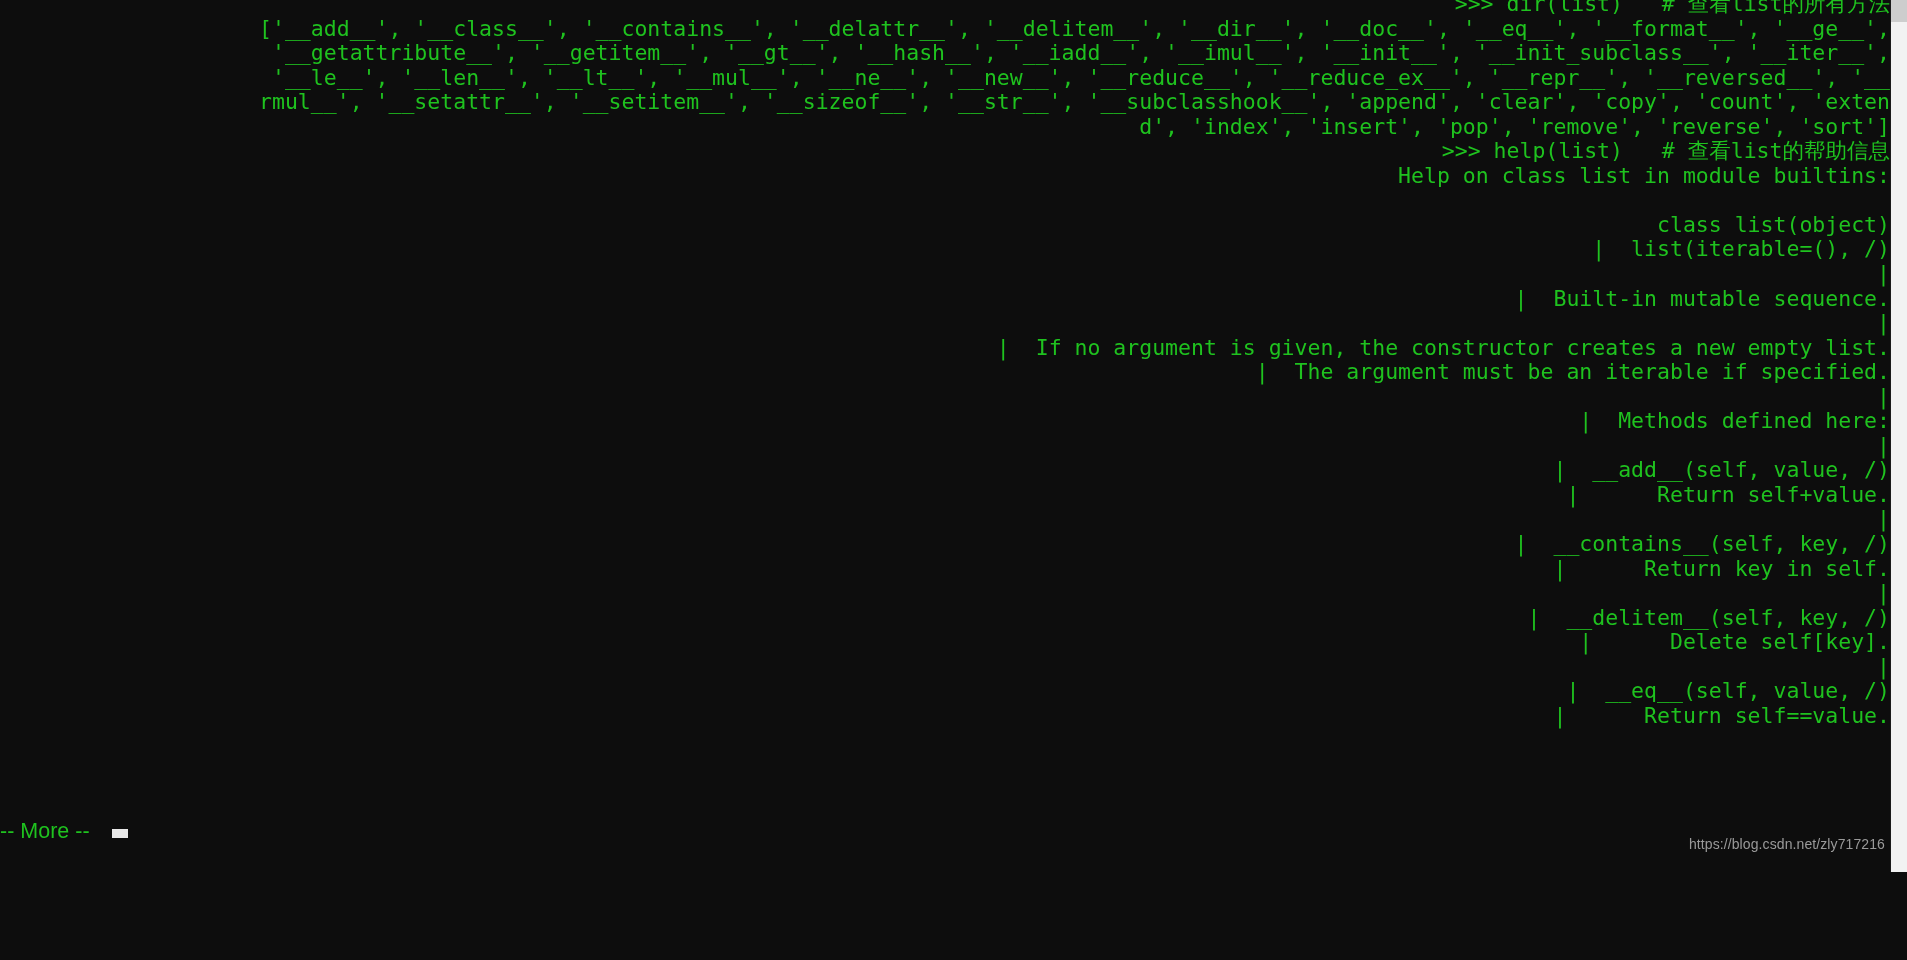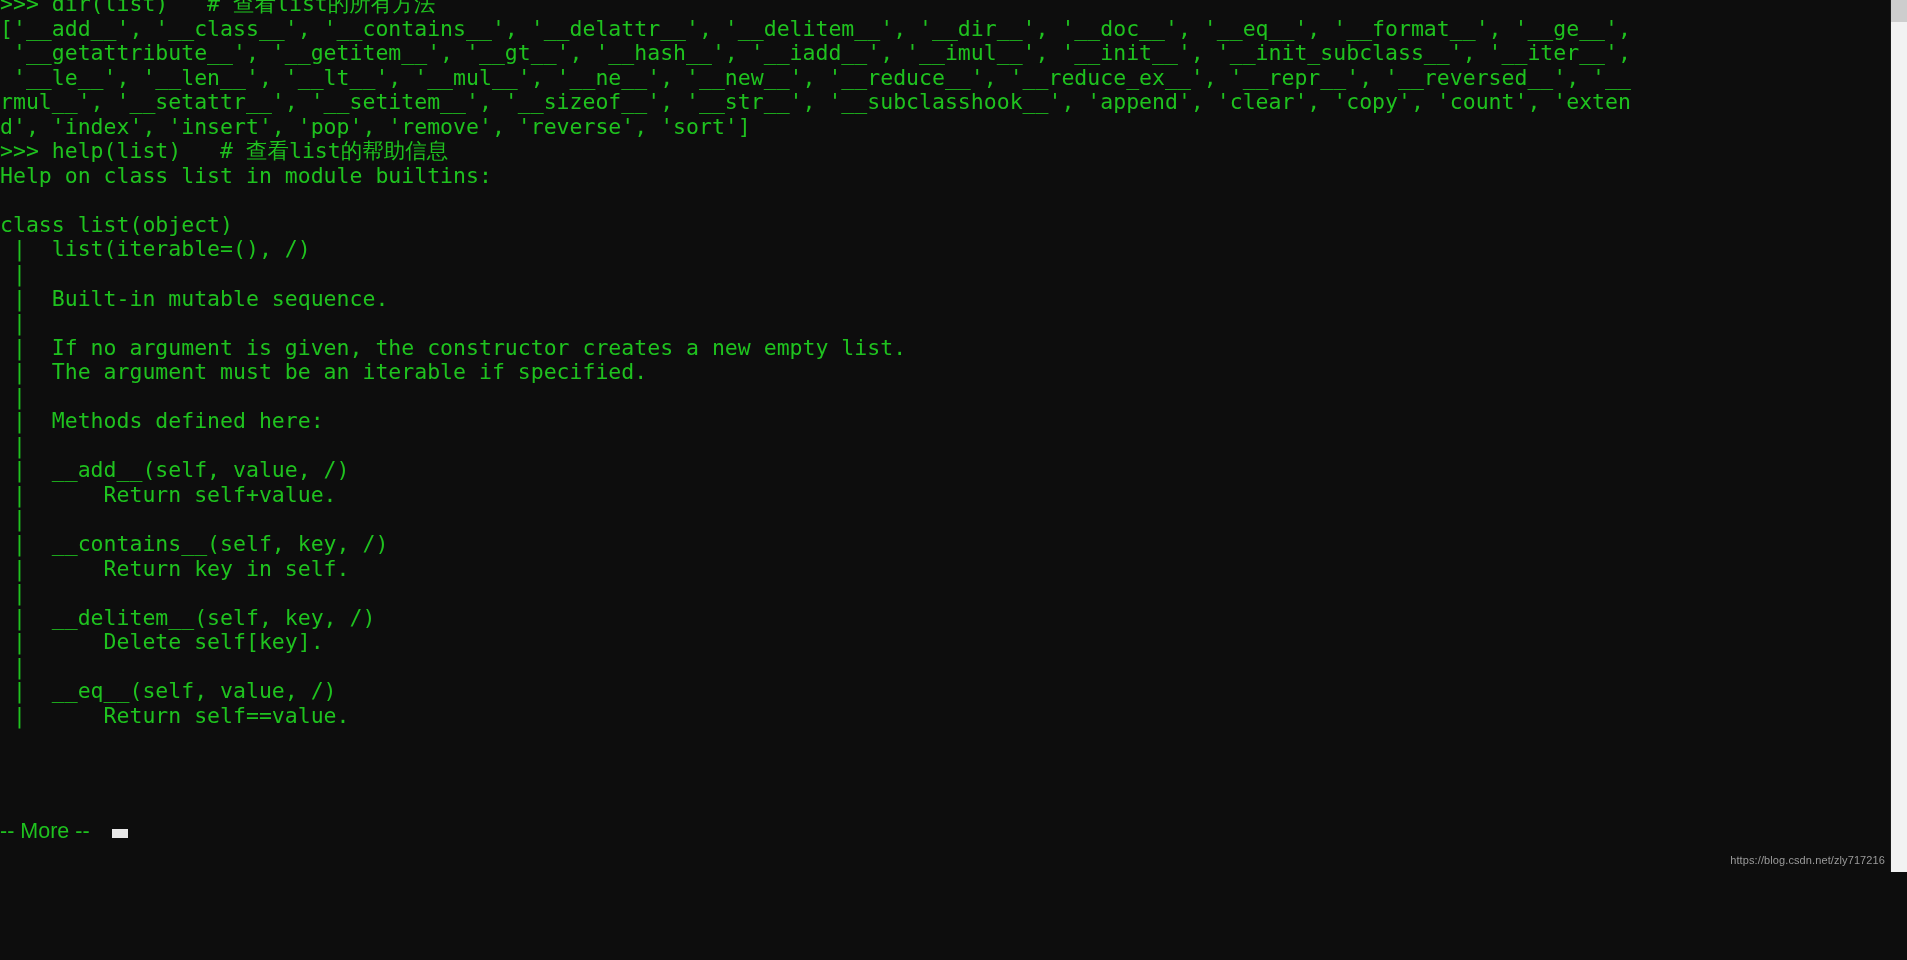--- a/index.html
+++ b/index.html
@@ -18,6 +18,7 @@
     background: #0d0d0d;
     box-sizing: border-box;
     overflow: hidden;
+    text-align: right;
   }
   #screen {
     position: absolute;

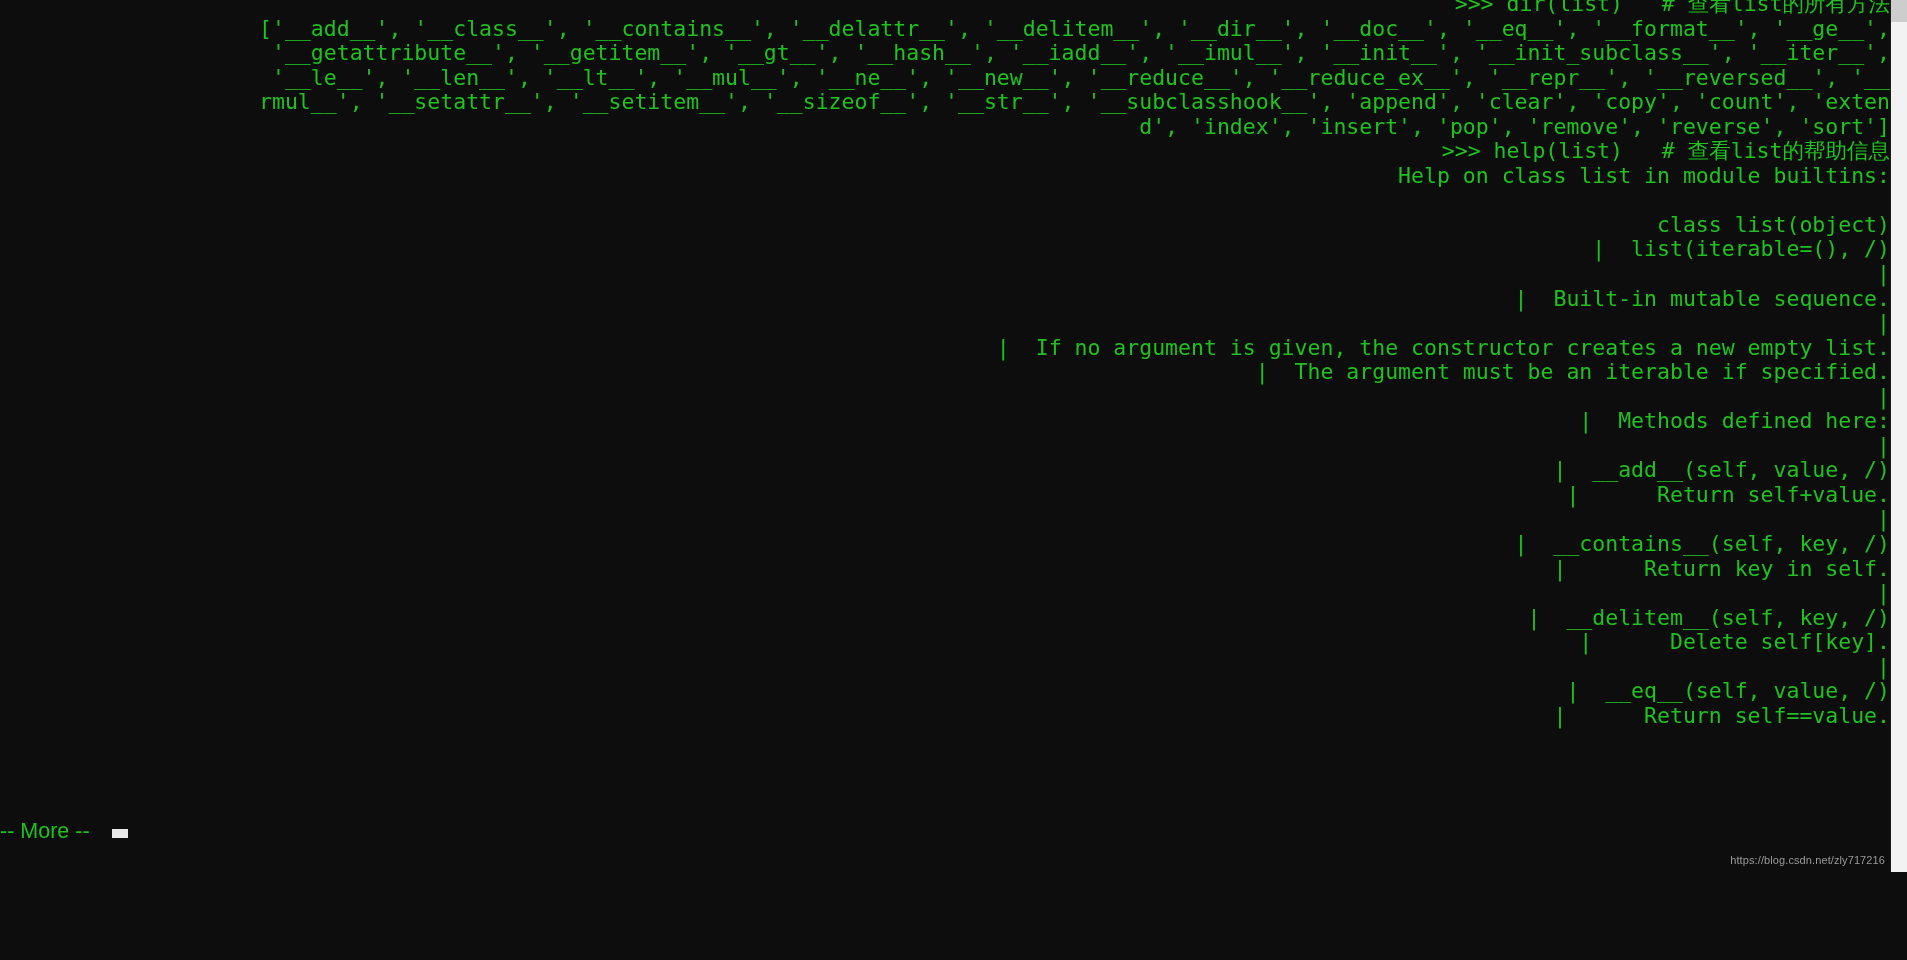--- a/index.html
+++ b/index.html
@@ -86,9 +86,9 @@
   #watermark {
     position: absolute;
     right: 22px;
-    bottom: 6px;
+    bottom: 20px;
     font-family: "Liberation Sans", sans-serif;
-    font-size: 11px;
+    font-size: 14px;
     color: #9a9a9a;
     letter-spacing: 0.1px;
     white-space: pre;

